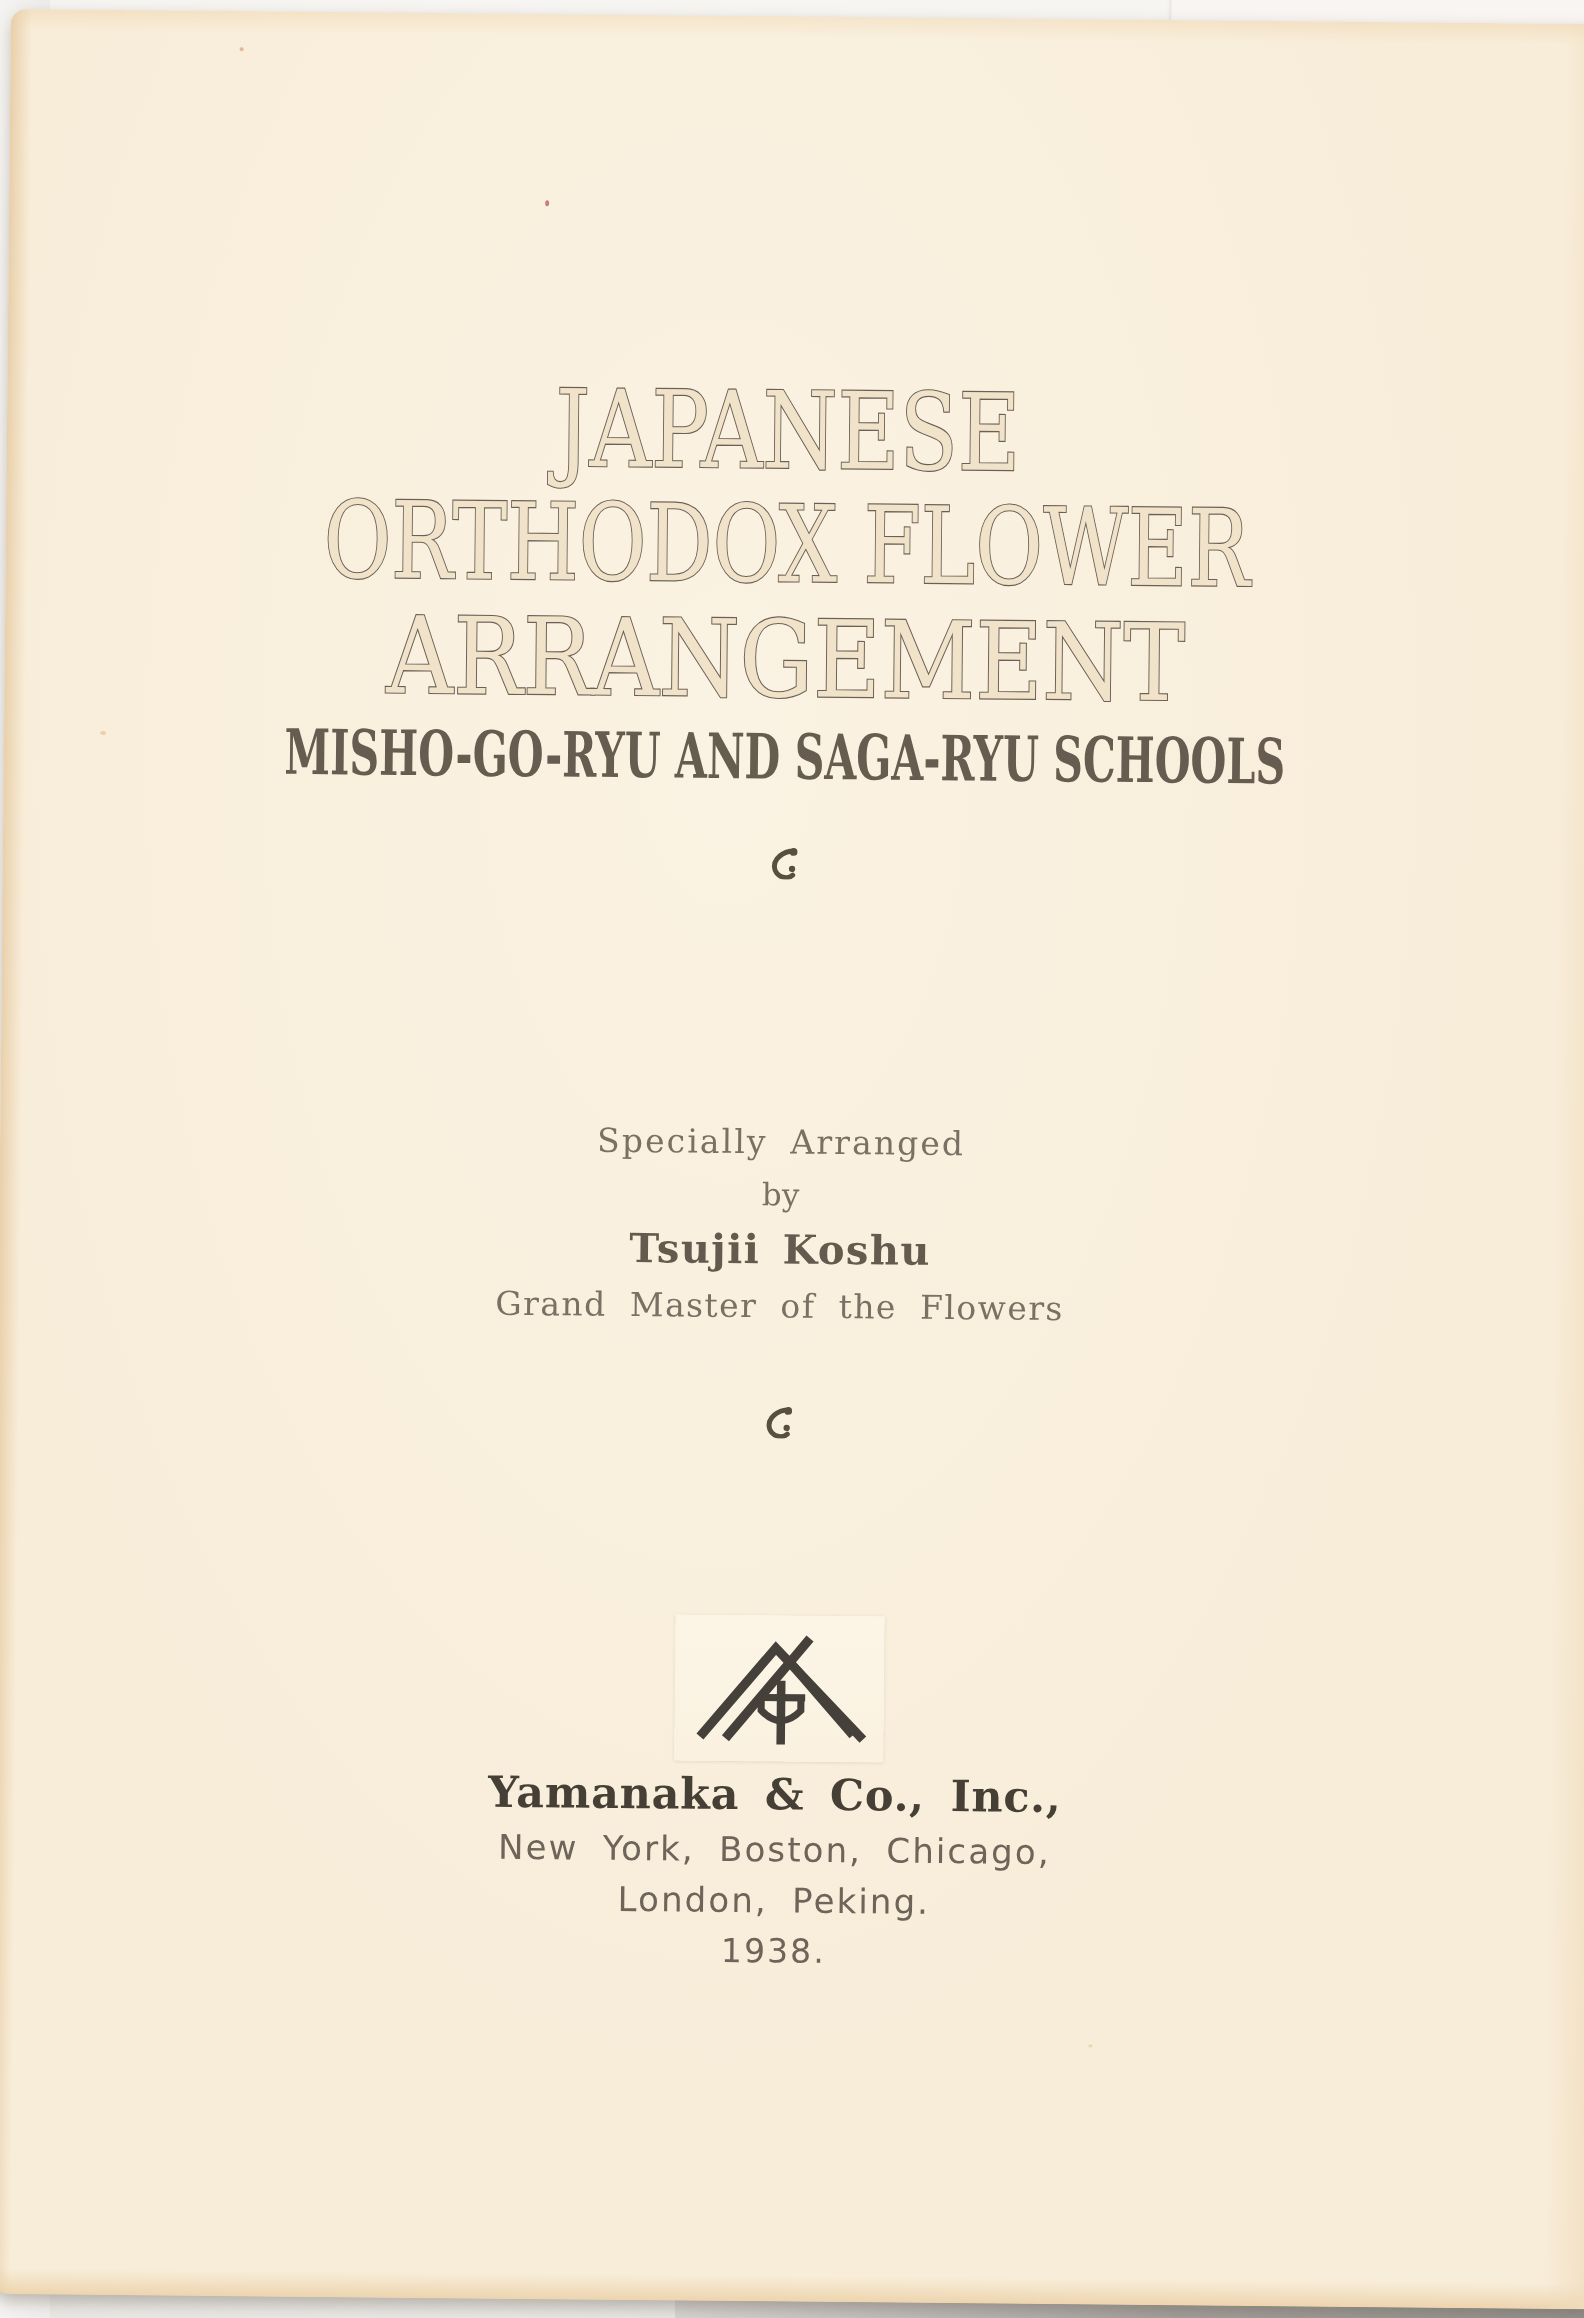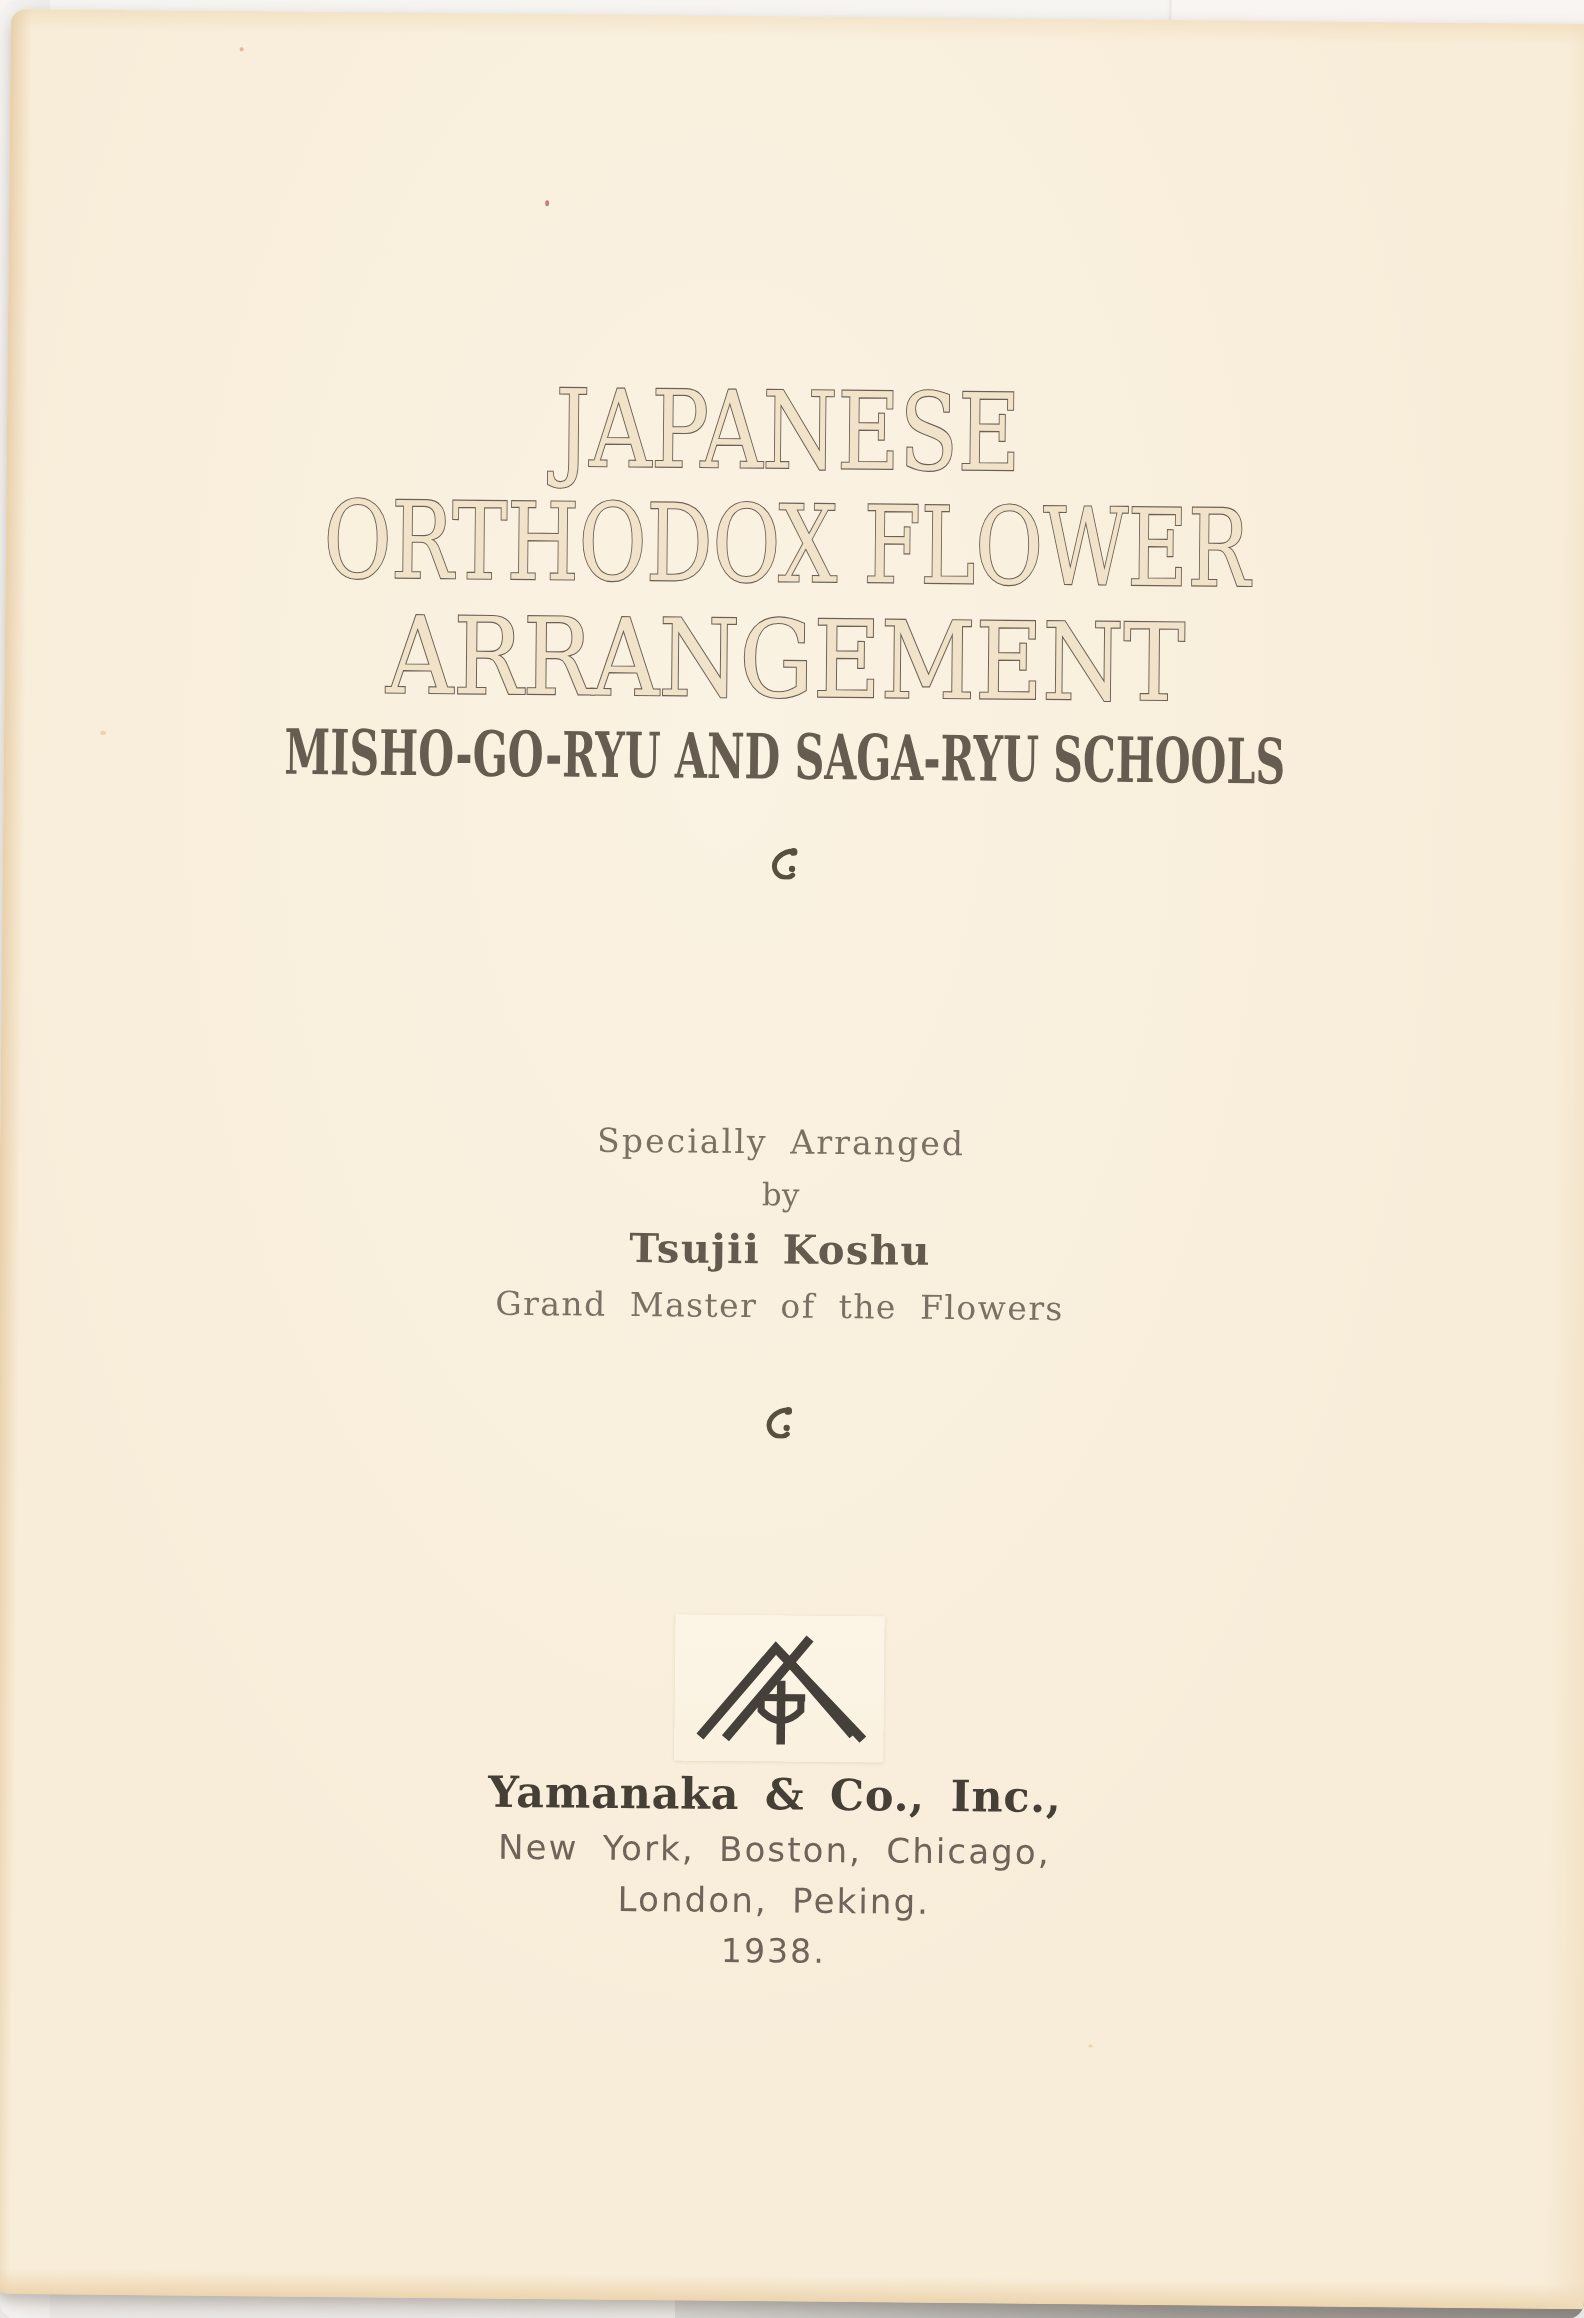--- a/index.html
+++ b/index.html
@@ -6,7 +6,7 @@
   html,body { width:1584px; height:2319px; overflow:hidden; }
   body { background:linear-gradient(180deg,#f7f5f2 0%,#f1efec 70%,#e9e7e4 100%);
          font-family:"DejaVu Serif", serif; }
-  #stage { position:relative; width:1584px; height:2319px; overflow:hidden;border-radius:17px; }
+  #stage { position:relative; width:1584px; height:2319px; overflow:hidden; }
 
   
   .backdrop-sheet { position:absolute; top:-12.8px; right:-14px; width:426px; height:64px;

